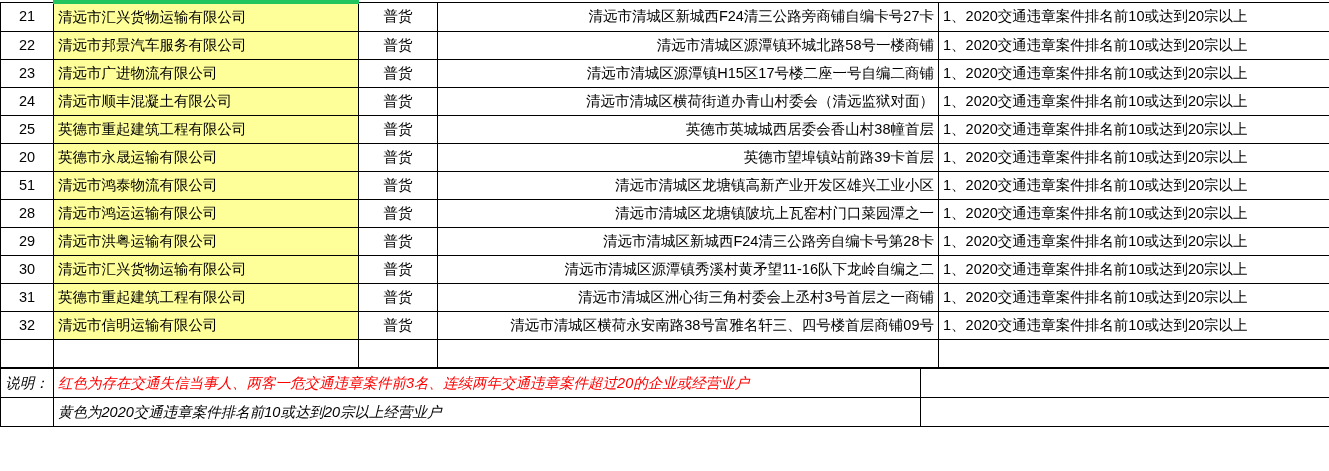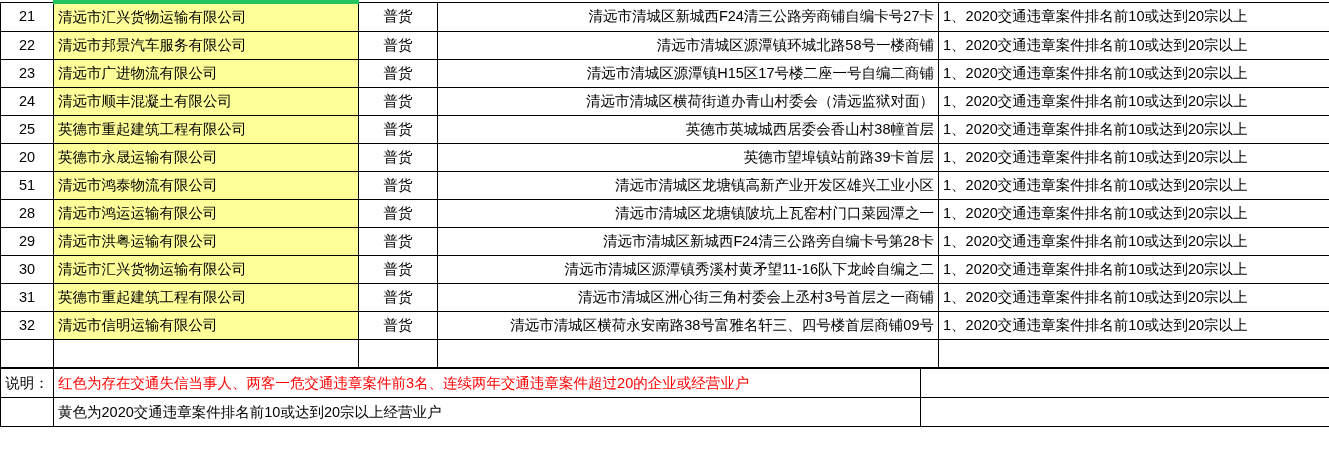--- a/index.html
+++ b/index.html
@@ -63,6 +63,7 @@
     white-space: nowrap;
     overflow: hidden;
     vertical-align: middle;
+    font-style: italic;
   }
   .lg-label { width: 44px; text-align: center; font-size: 13px; }
   .lg-text  { width: 858px; text-align: left; padding-left: 6px; }

